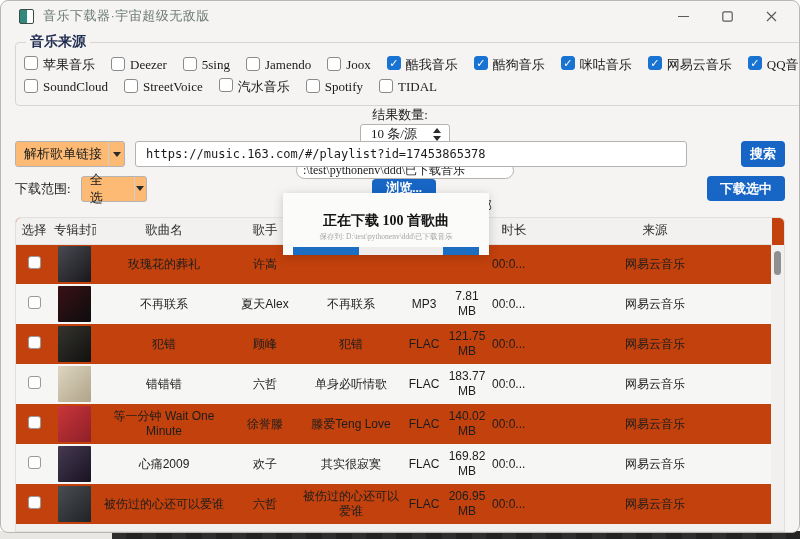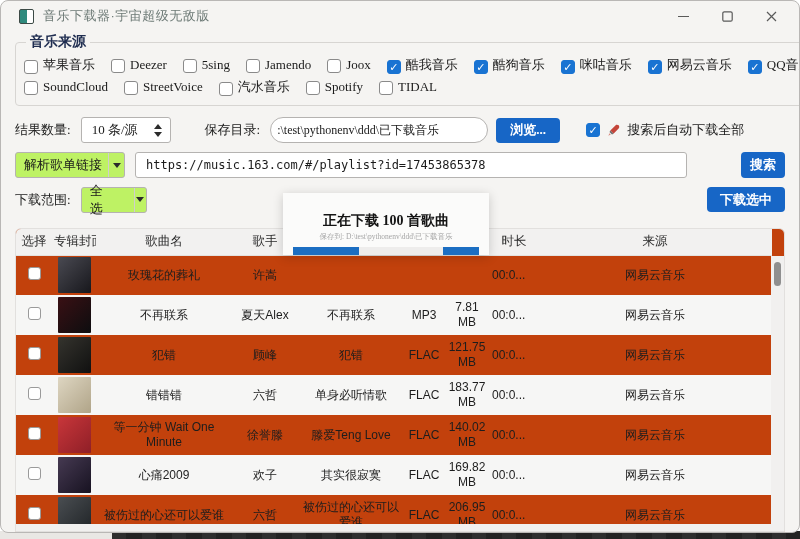--- a/index.html
+++ b/index.html
@@ -40,7 +40,7 @@
     font-weight:bold;font-size:14px;color:#1f2d50;padding:0 4px;margin-left:2px;
   }
   .src-row{display:flex;align-items:center;gap:16px;height:22px;flex-wrap:nowrap;white-space:nowrap;}
-  .cb-item{display:inline-flex;align-items:flex-end;gap:5px;font-family:"Liberation Serif","DejaVu Serif",serif;font-size:13px;color:#1a1a1a;cursor:default;}
+  .cb-item{display:inline-flex;align-items:flex-start;gap:5px;font-family:"Liberation Serif","DejaVu Serif",serif;font-size:13px;color:#1a1a1a;cursor:default;}
   .cb-box{width:14px;height:14px;border:1px solid #8a8a8a;border-radius:3px;background:#fff;flex:none;display:inline-flex;align-items:center;justify-content:center;font-size:11px;line-height:1;color:#fff;}
   .cb-box.checked{background:var(--check);border-color:var(--check);}
   

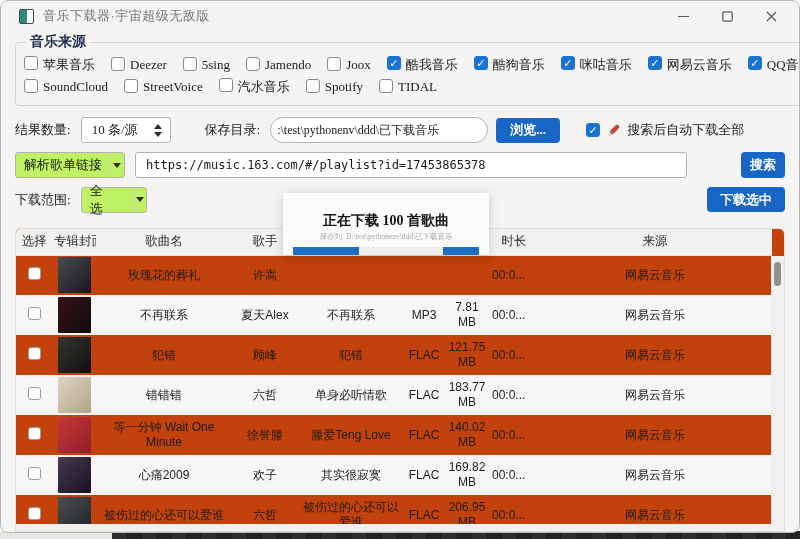--- a/index.html
+++ b/index.html
@@ -44,8 +44,8 @@
   .cb-box{width:14px;height:14px;border:1px solid #8a8a8a;border-radius:3px;background:#fff;flex:none;display:inline-flex;align-items:center;justify-content:center;font-size:11px;line-height:1;color:#fff;}
   .cb-box.checked{background:var(--check);border-color:var(--check);}
   
-  .settings-row{display:flex;align-items:center;margin-top:11px;height:26px;
-    font-family:"Liberation Serif","DejaVu Serif",serif;font-size:13px;color:#1a1a1a;}
+  .settings-row{display:flex;align-items:center;height:26px;
+    font-family:"Liberation Serif","DejaVu Serif",serif;font-size:13px;color:#1a1a1a;flex-direction:column;}
   .spinbox{display:flex;align-items:center;border:1px solid #b5b3b1;border-radius:3px;background:#fff;height:26px;margin-left:10px;padding-left:10px;}
   .spin-value{font-size:13px;padding-right:8px;}
   .spin-arrows{display:flex;flex-direction:column;justify-content:center;gap:3px;padding:0 8px;height:100%;}

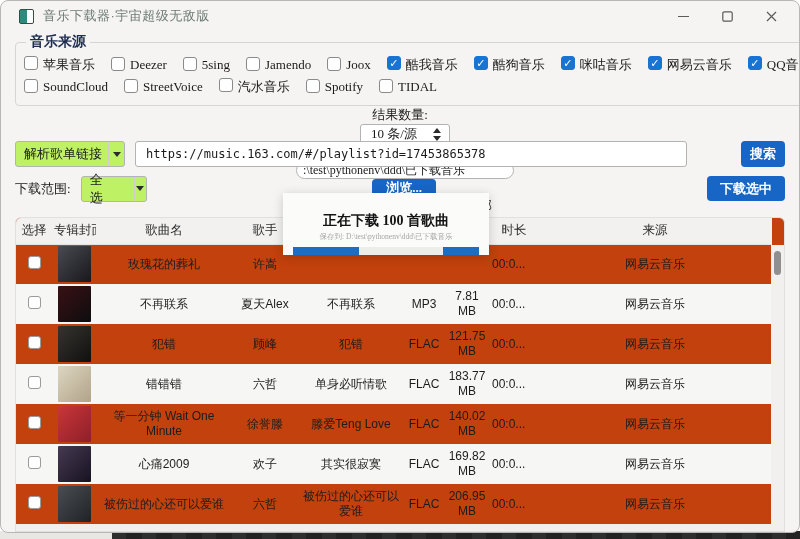--- a/index.html
+++ b/index.html
@@ -62,7 +62,7 @@
   .rocket{width:15px;height:15px;flex:none;}
   
   .parse-row{display:flex;align-items:center;margin-top:9px;height:26px;}
-  .combo{display:flex;align-items:center;border:1px solid #b5b3b1;border-radius:3px;background:#bef264;height:26px;
+  .combo{display:flex;align-items:center;border:1px solid #b5b3b1;border-radius:3px;background:#fdba74;height:26px;
     font-family:Liberation Sans, sans-serif;font-size:13px;color:#1a1a1a;}
   .combo .combo-text{padding:0 6px 0 8px;}
   .combo .combo-arrow{width:16px;height:100%;display:flex;align-items:center;justify-content:center;border-left:1px solid #d0cecc;}

